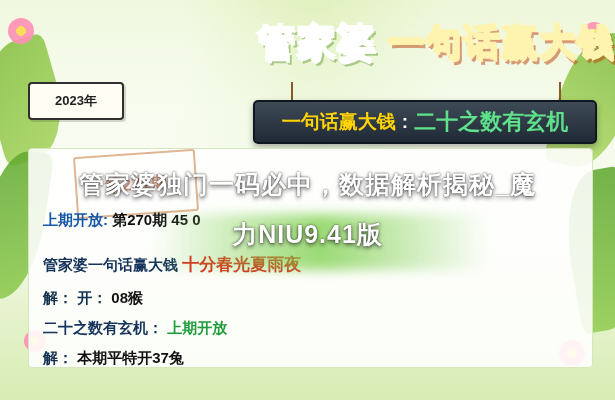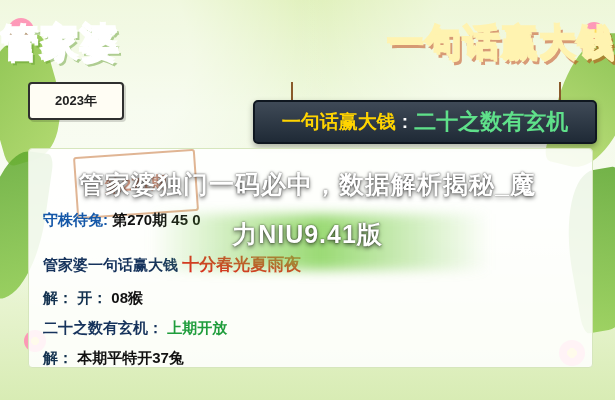--- a/index.html
+++ b/index.html
@@ -31,7 +31,7 @@
   
   .headline{
     position:absolute;left:0;right:0;top:6px;height:72px;
-    display:flex;align-items:center;justify-content:space-between;gap:10px;
+    display:flex;align-items:center;justify-content:flex-end;gap:10px;
   }
   .hl-a{
     font-size:38px;font-weight:bold;color:#2b7a18;

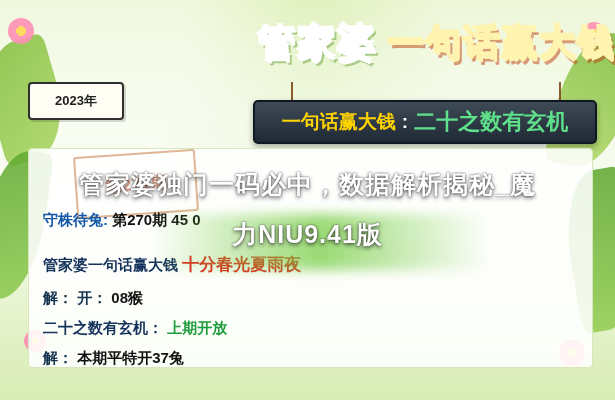--- a/index.html
+++ b/index.html
@@ -153,7 +153,7 @@
     <div class="ticket">第271期</div>
 
     <div class="panel-row r1">
-      <span class="blue">守株待兔:</span>
+      <span class="blue">上期开放:</span>
       <span class="val-black">第270期 45 0</span>
     </div>
 

